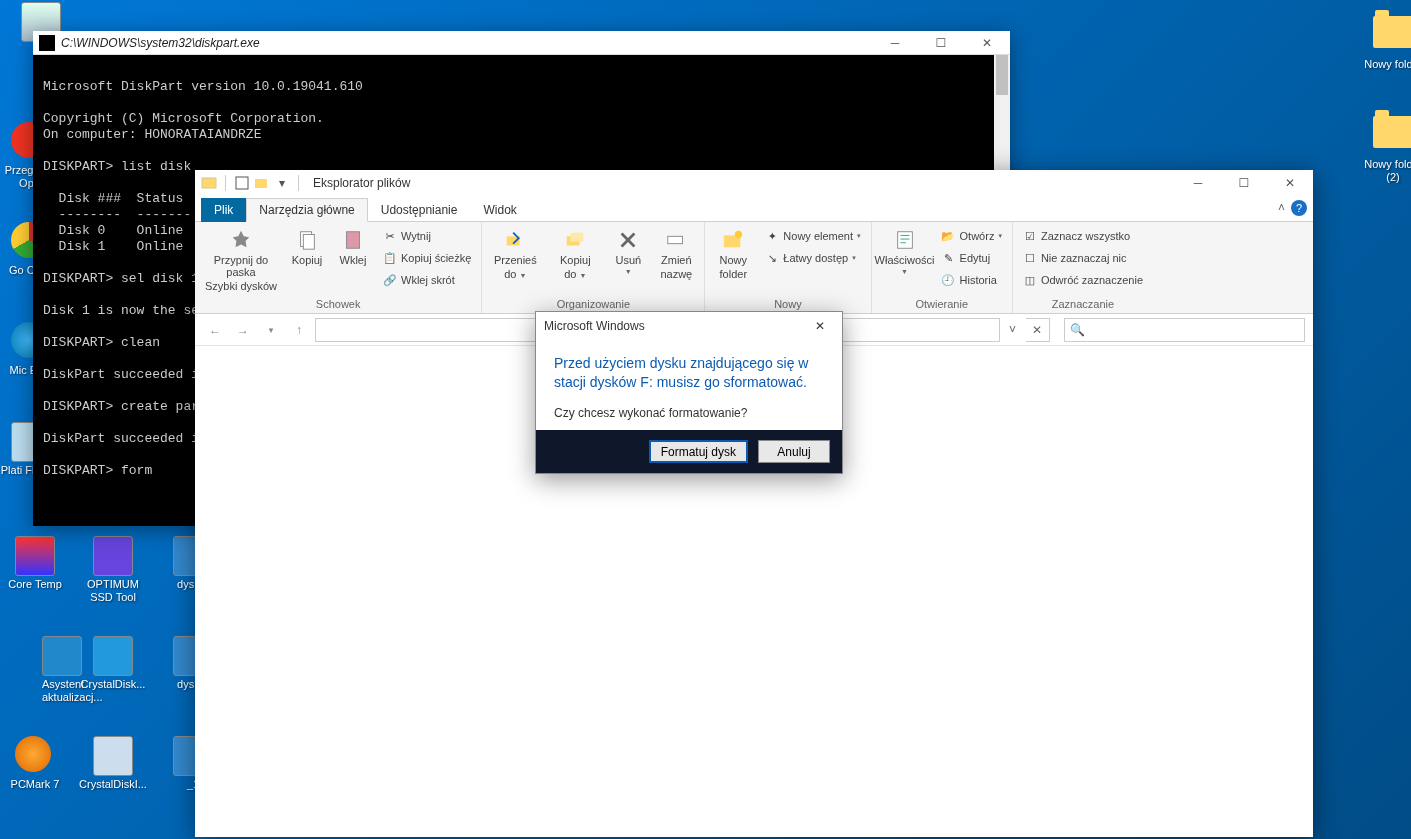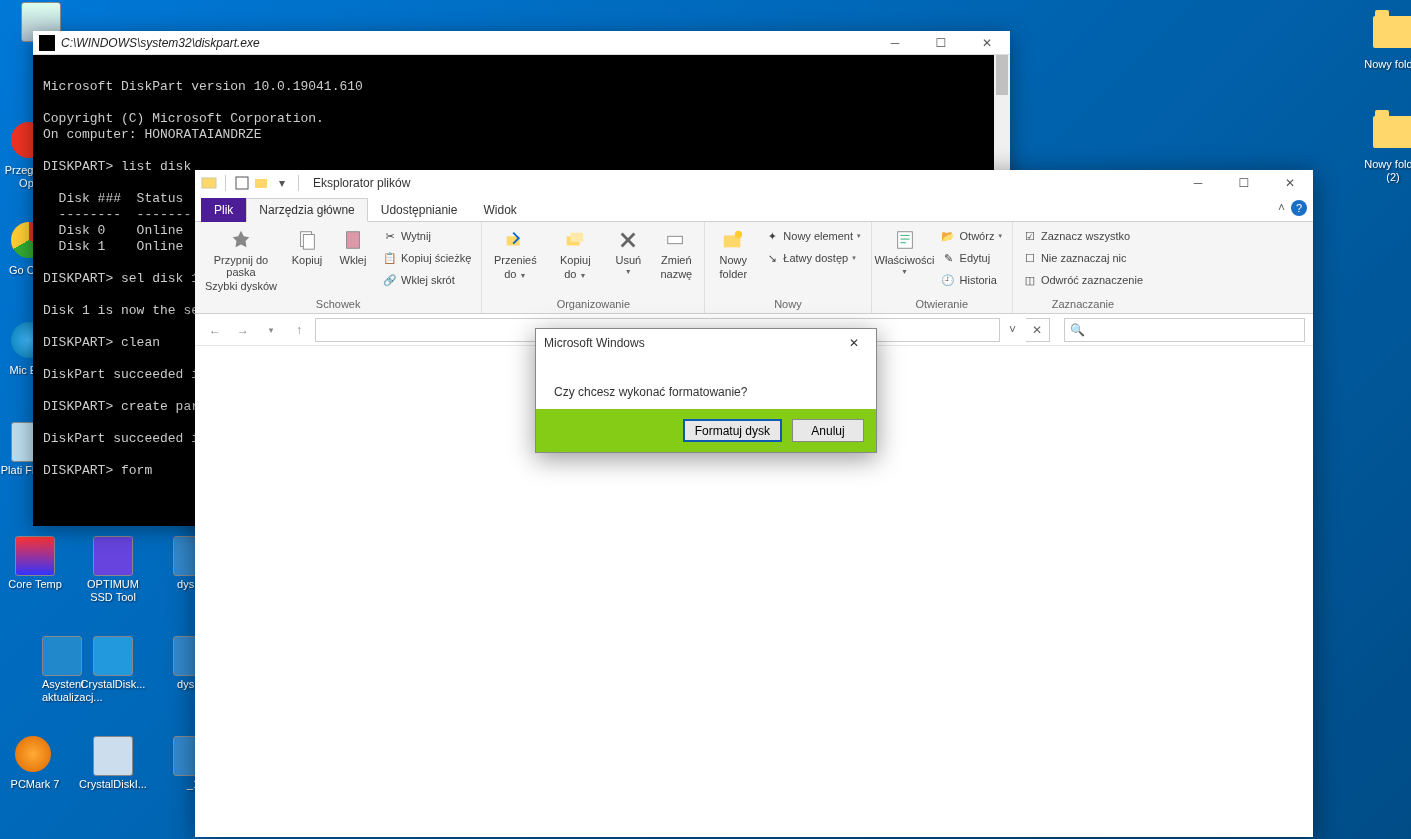--- a/index.html
+++ b/index.html
@@ -40,7 +40,7 @@
 
 .exp-tabs { height:26px; background:#fff; display:flex; align-items:flex-end; border-bottom:1px solid #d0d0d0; padding-left:6px; position:relative; }
 .exp-tab { padding:4px 12px; font-size:12px; color:#333; border:1px solid transparent; position:relative; top:1px;}
-.exp-tab.file { background:#4c1d95; color:#fff; }
+.exp-tab.file { background:#0369a1; color:#fff; }
 .exp-tab.active { background:#f5f5f5; border:1px solid #d0d0d0; border-bottom:1px solid #f5f5f5; }
 .ribbon-right { position:absolute; right:6px; top:4px; display:flex; gap:6px; align-items:center; }
 .help-circle { width:16px; height:16px; border-radius:50%; background:#1a6fc4; color:#fff; font-size:11px; display:flex; align-items:center; justify-content:center;}

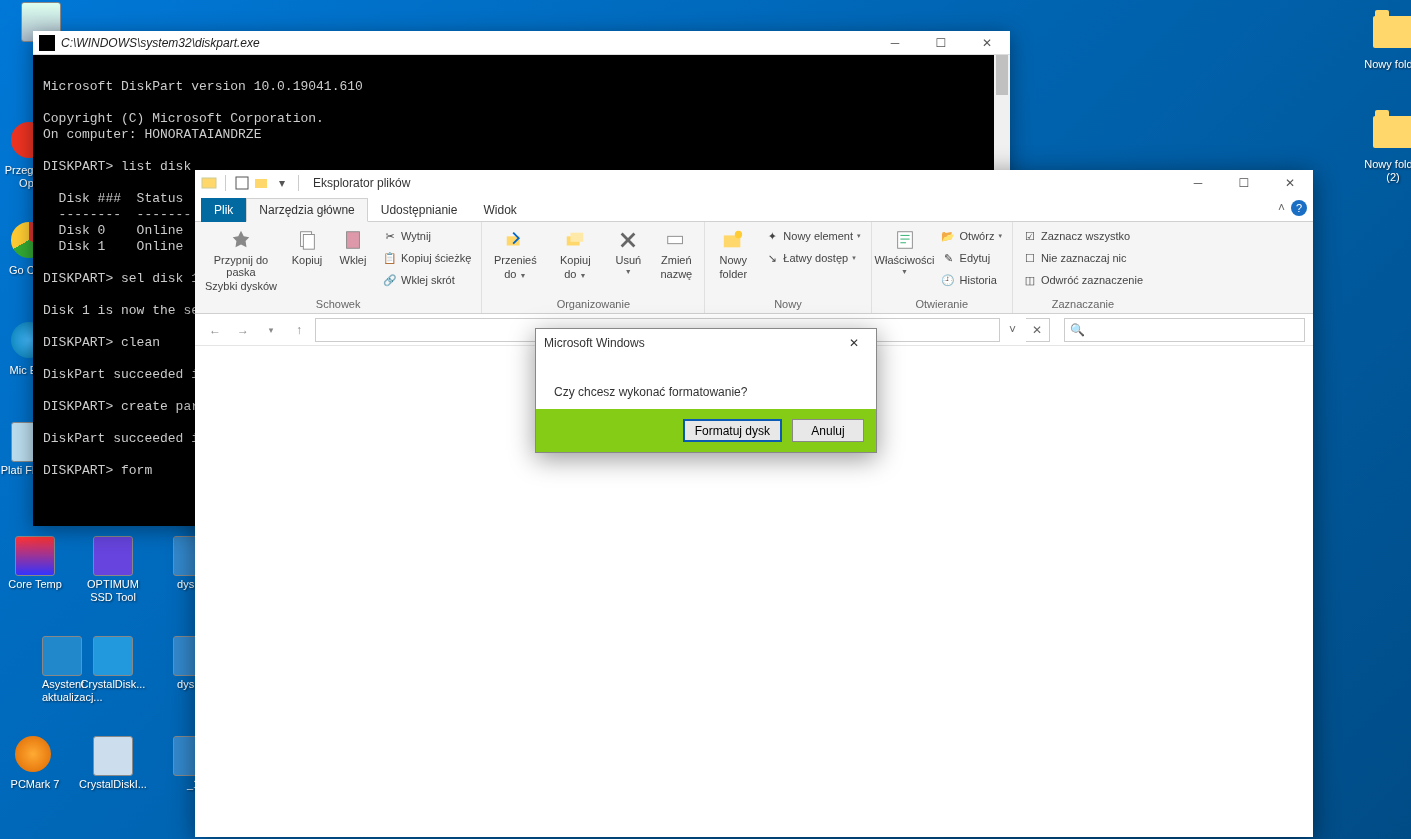--- a/index.html
+++ b/index.html
@@ -68,7 +68,7 @@
 .exp-content { flex:1; background:#fff; }
 
 
-.dialog { position:absolute; left:535px; top:328px; width:342px; background:#84cc16; border:1px solid #888; box-shadow: 0 6px 24px rgba(0,0,0,.4); }
+.dialog { position:absolute; left:535px; top:311px; width:308px; background:#0f172a; border:1px solid #888; box-shadow: 0 6px 24px rgba(0,0,0,.4); }
 .dlg-title { height:28px; display:flex; align-items:center; padding:0 8px; background:#fff; font-size:12px; color:#333; }
 .dlg-title .spacer { flex:1; }
 .dlg-close { width:28px; height:28px; display:flex; align-items:center; justify-content:center; }

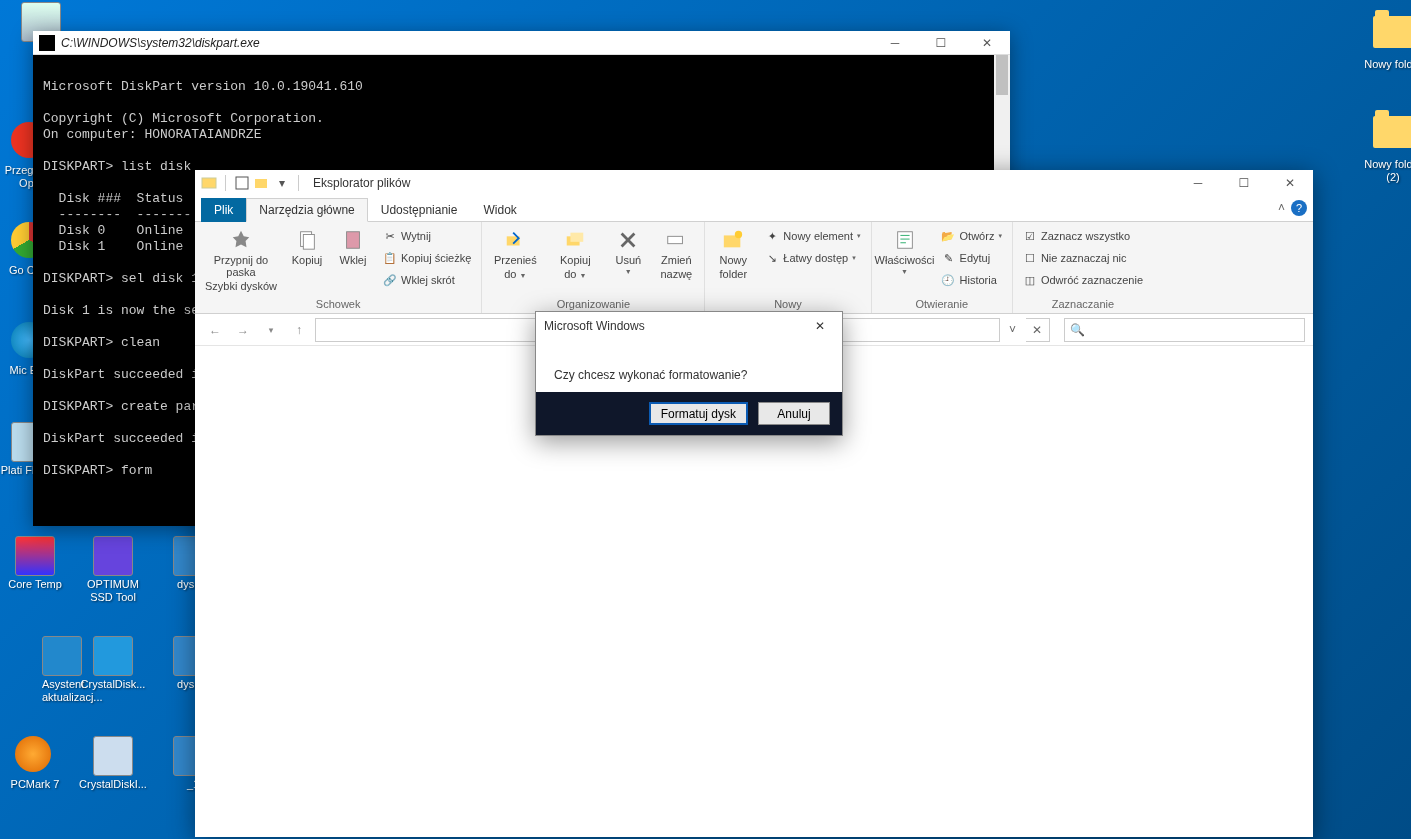--- a/index.html
+++ b/index.html
@@ -462,6 +462,7 @@
     <div class="dlg-close">✕</div>
   </div>
   <div class="dlg-body">
+    <div class="dlg-main">Przed użyciem dysku znajdującego się w stacji dysków F: musisz go sformatować.</div>
     <div class="dlg-sub">Czy chcesz wykonać formatowanie?</div>
   </div>
   <div class="dlg-buttons">

